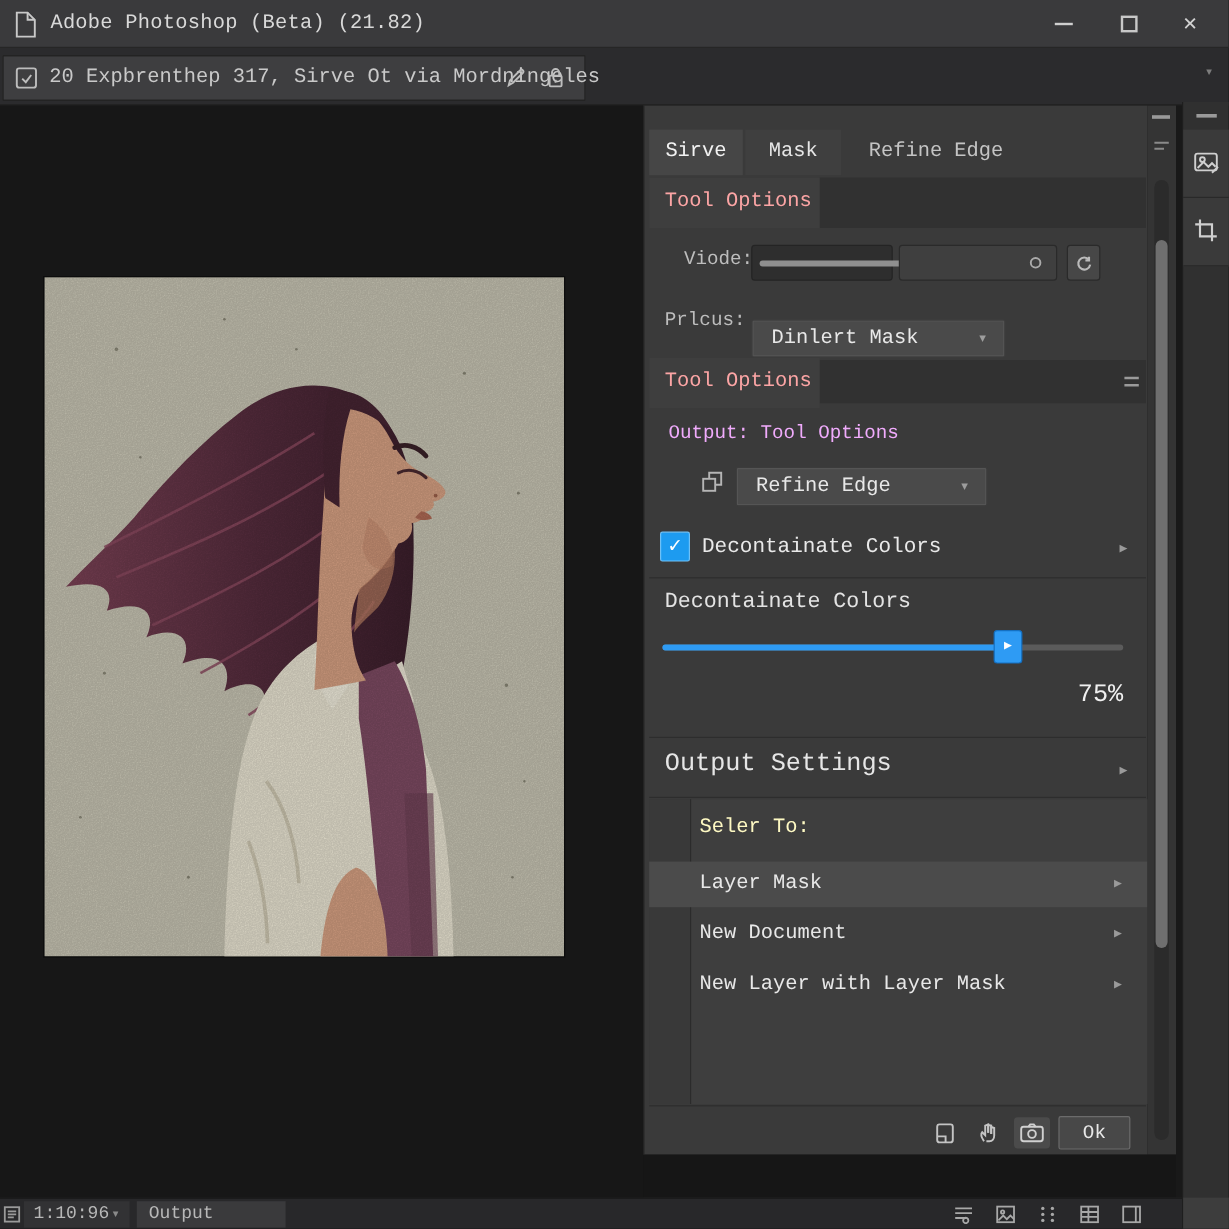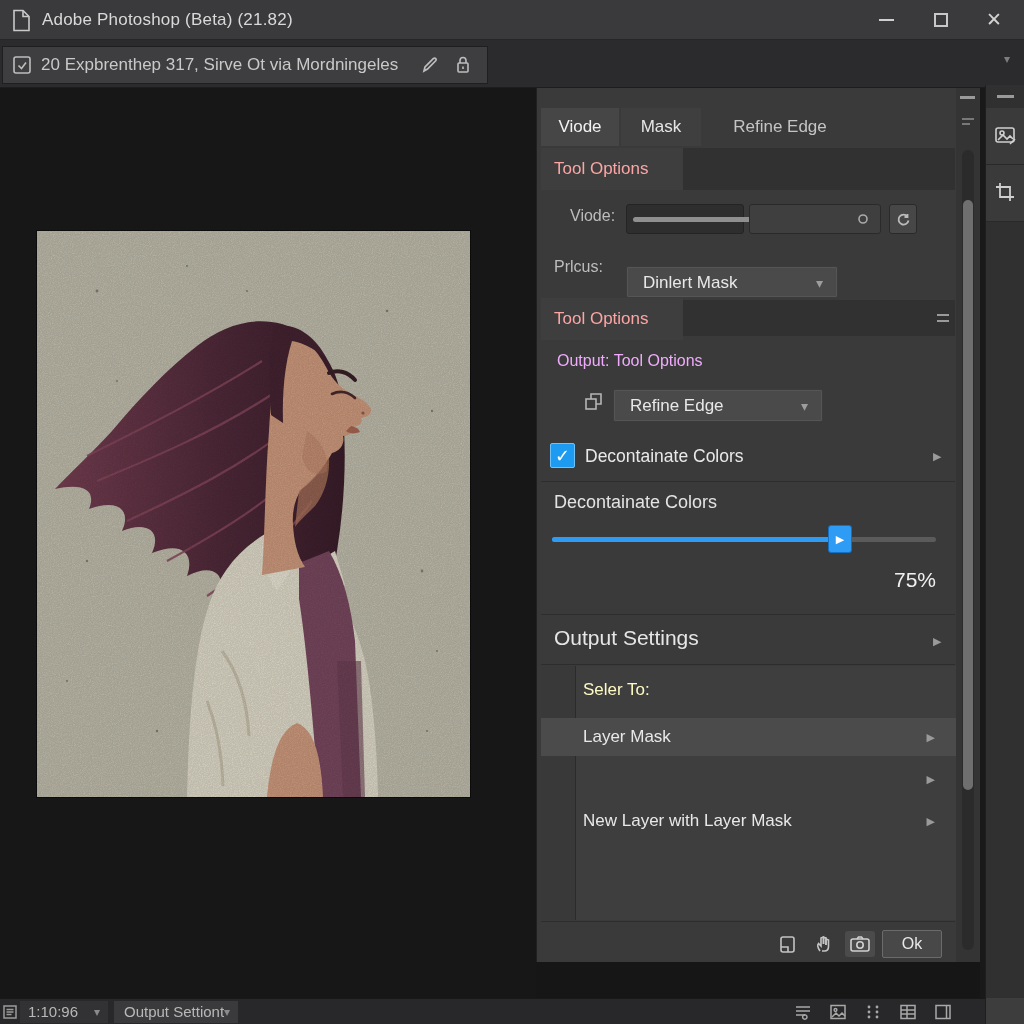--- a/index.html
+++ b/index.html
@@ -5,7 +5,7 @@
   * { margin:0; padding:0; box-sizing:border-box; }
   html,body { width:1024px; height:1024px; background:#161616; overflow:hidden;
     font-family:"Liberation Sans","DejaVu Sans",sans-serif; }
-  .screen { position:relative; width:1024px; height:800px; background:#161616; }
+  .screen { position:relative; width:1024px; height:800px; background:#161616;font-family:Liberation Mono, monospace; }
   .abs { position:absolute; }
   svg { display:block; }
 

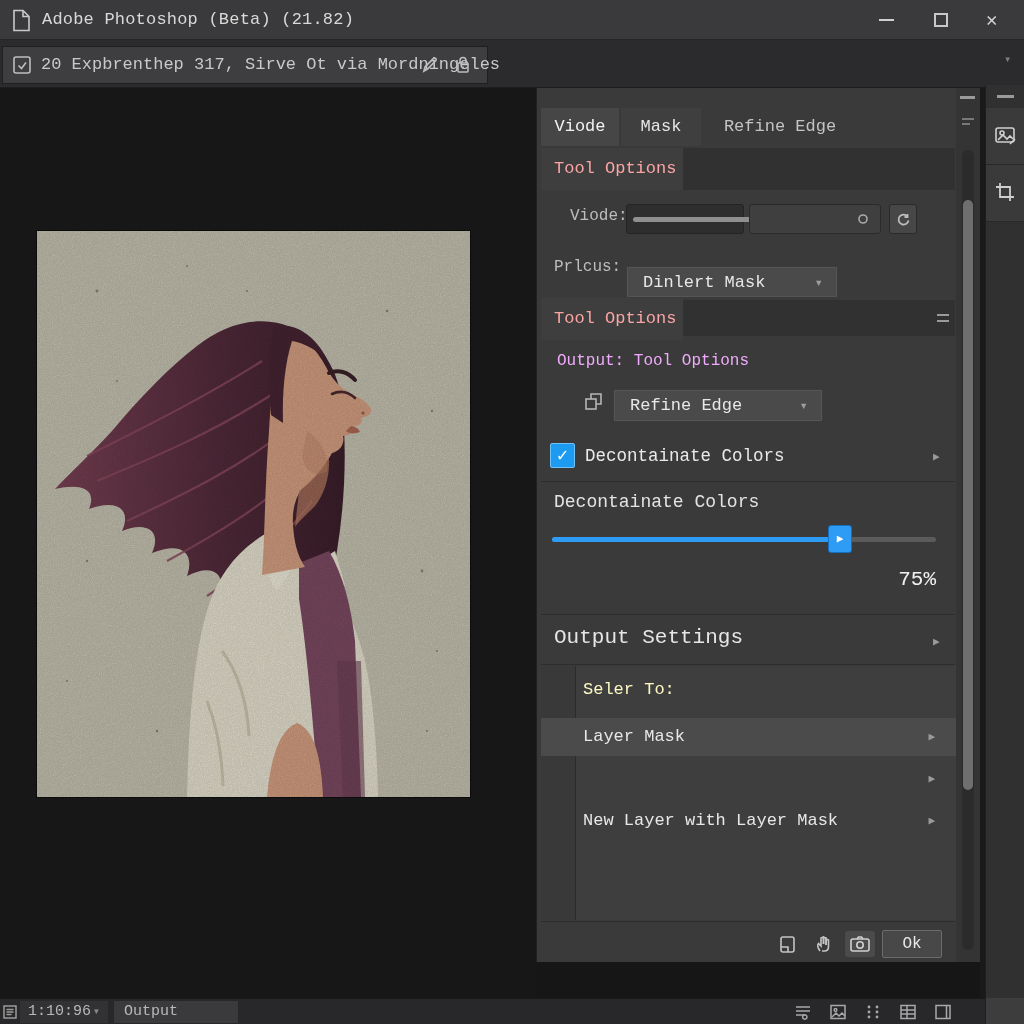--- a/index.html
+++ b/index.html
@@ -259,7 +259,7 @@
 
   <div class="abs panel">
 
-    <div class="abs tab tab-select">Viode</div>
+    <div class="abs tab tab-select">Sirve</div>
     <div class="abs tab tab-mask">Mask</div>
     <div class="abs tab tab-refine">Refine Edge</div>
 

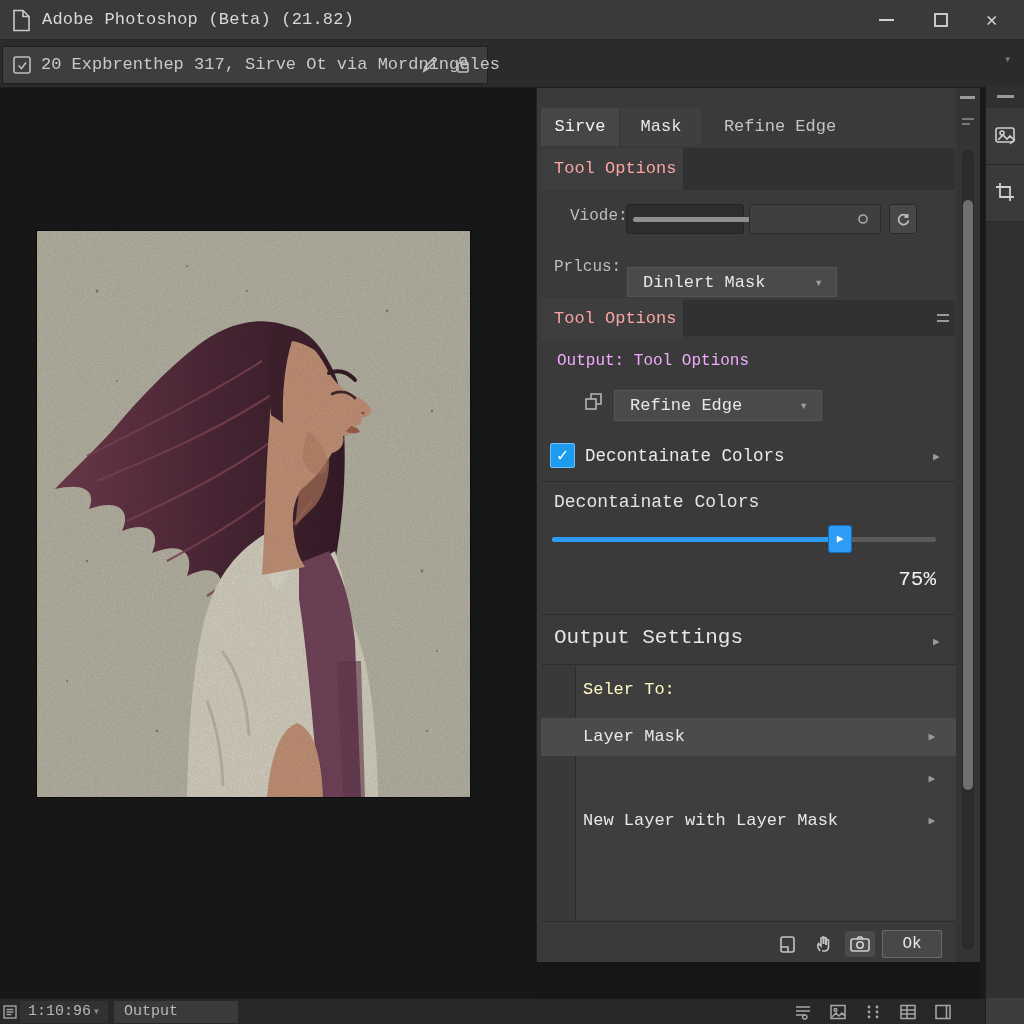--- a/index.html
+++ b/index.html
@@ -349,6 +349,7 @@
         <span class="abs chev mi-chev">▶</span>
       </div>
       <div class="abs menu-item mi-1">
+        <span class="abs mi-label">New Document</span>
         <span class="abs chev mi-chev">▶</span>
       </div>
       <div class="abs menu-item mi-2">

